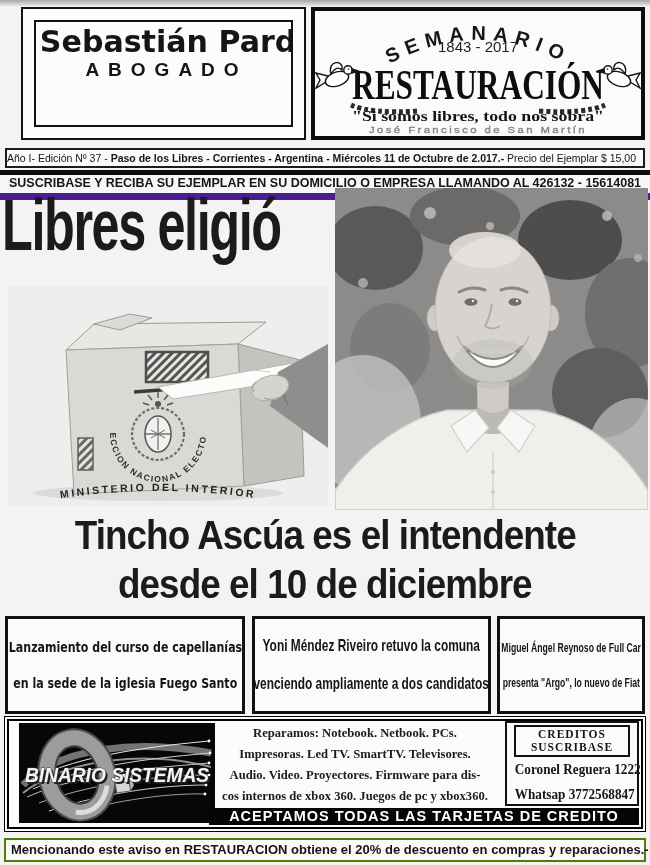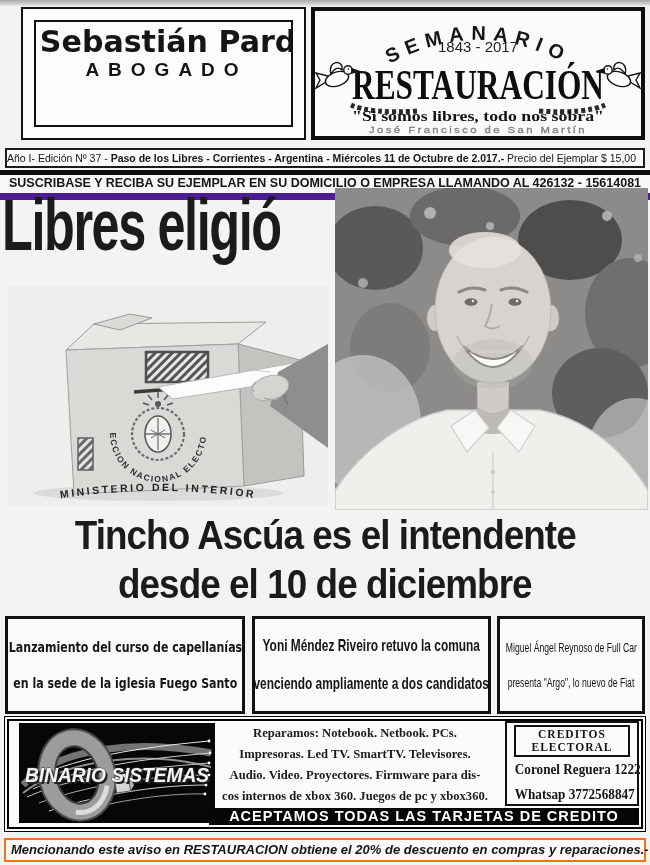--- a/index.html
+++ b/index.html
@@ -56,7 +56,7 @@
   .teaser-1 .cond{transform:scaleX(.76);}
   .teaser-2{left:252px;width:239px;font-weight:bold;font-size:17px;}
   .teaser-2 .cond{transform:scaleX(.70);}
-  .teaser-3{left:497px;width:148px;font-weight:normal;font-size:13.5px;}
+  .teaser-3{left:497px;width:148px;font-weight:bold;font-size:13.5px;}
   .teaser-3 .cond{transform:scaleX(.64);}
   .teaser .cond{white-space:nowrap;transform-origin:center;}
   

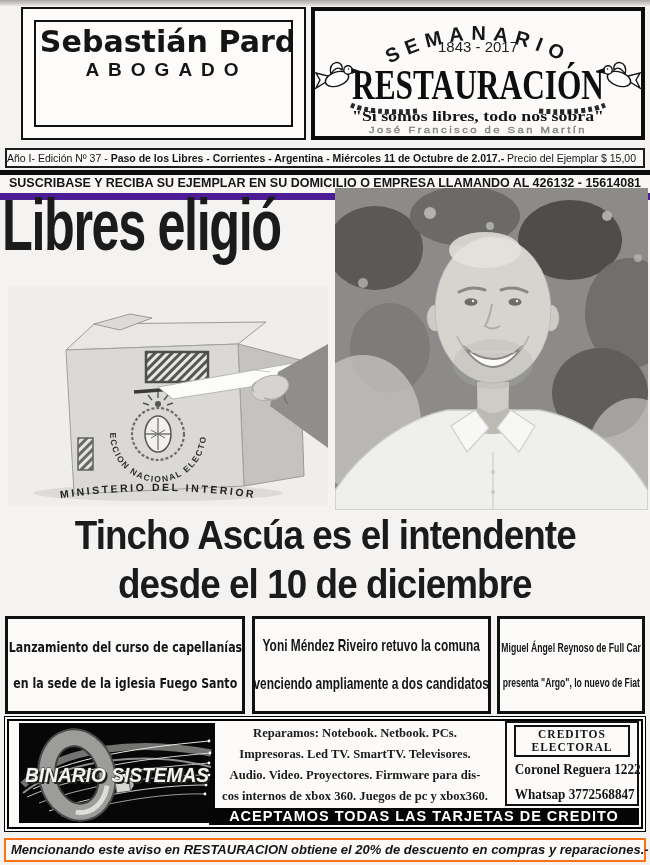--- a/index.html
+++ b/index.html
@@ -305,7 +305,7 @@
       <div class="credit-box">
         <div class="credit-header">
           <div>CREDITOS</div>
-          <div>ELECTORAL</div>
+          <div>SUSCRIBASE</div>
         </div>
         <div class="credit-line">Coronel Reguera 1222</div>
         <div class="credit-line ws">Whatsap 3772568847</div>

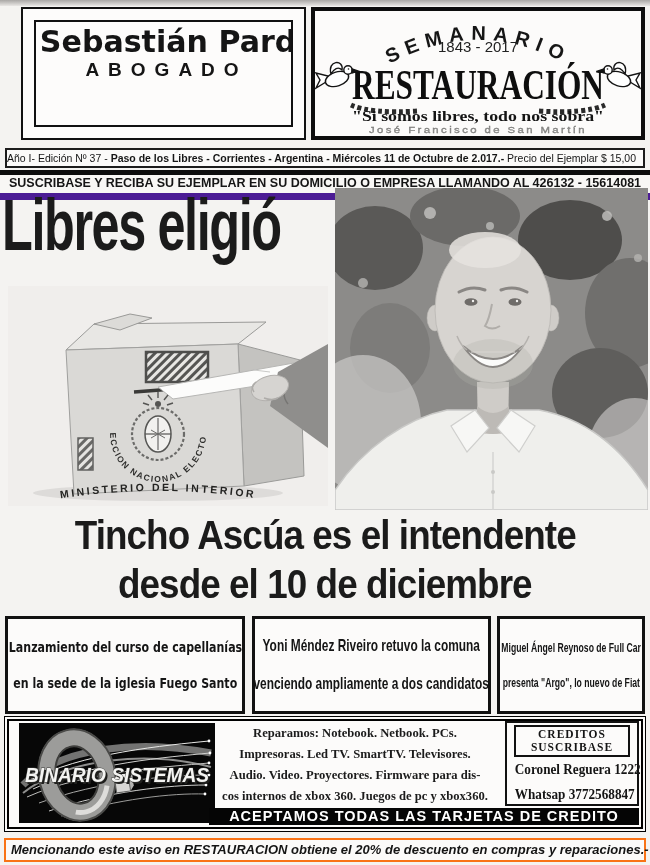--- a/index.html
+++ b/index.html
@@ -85,8 +85,8 @@
     letter-spacing:1px;line-height:17px;text-align:center;white-space:nowrap;}
   
   .mention{position:absolute;left:4px;top:838px;width:642px;height:24px;
-    box-sizing:border-box;border:2px solid #f97316;background:#fbfaf9;
-    font-weight:bold;font-size:13px;line-height:19px;padding:0 5px;white-space:nowrap;font-style:italic;}
+    box-sizing:border-box;border:2px solid #4d7c0f;background:#fbfaf9;
+    font-weight:bold;font-size:13px;line-height:19px;padding:0 5px;white-space:nowrap;}
 </style>
 </head>
 <body>

